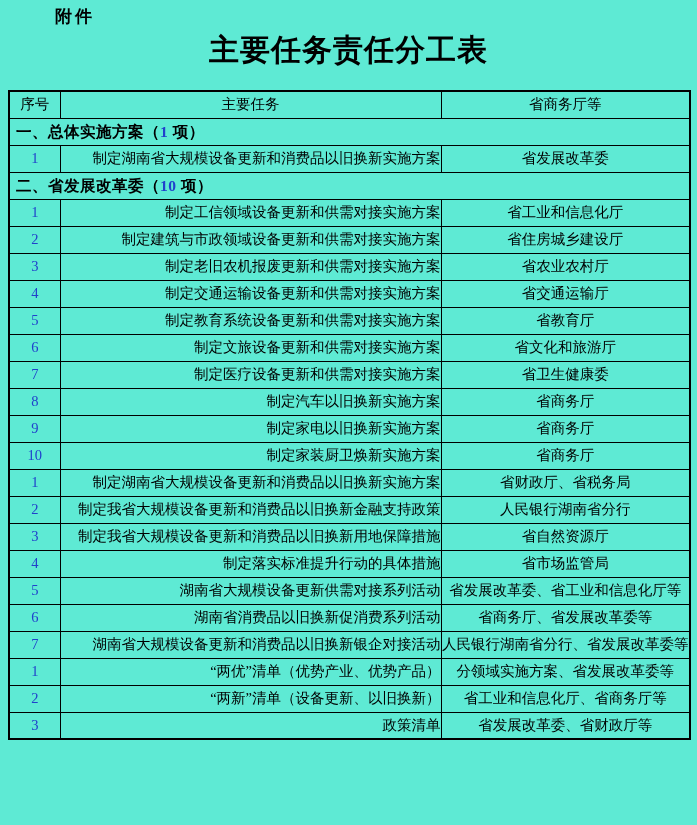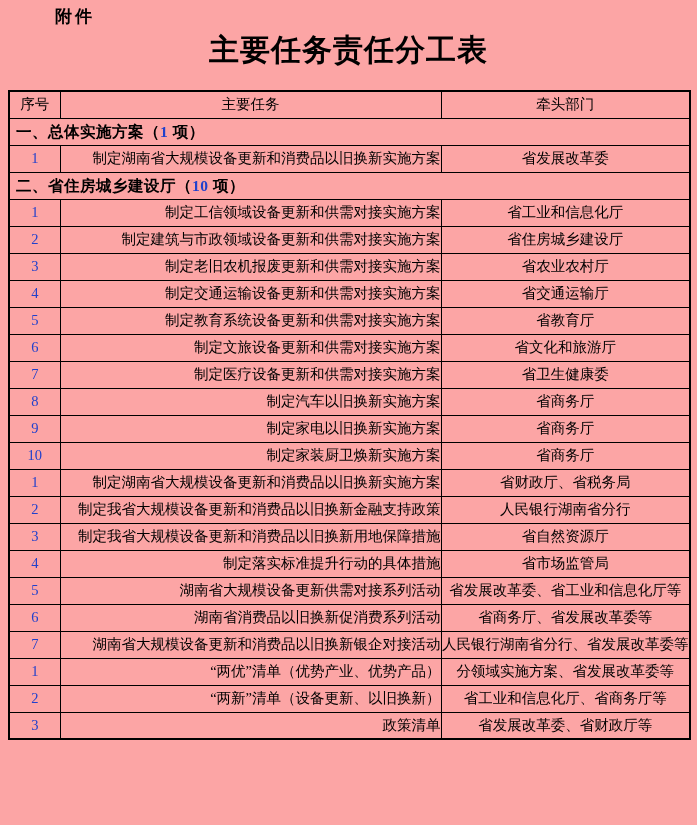--- a/index.html
+++ b/index.html
@@ -9,7 +9,7 @@
     position: relative;
     width: 697px;
     height: 825px;
-    background: #fca5a5;
+    background: #5eead4;
     color: var(--ink);
     font-family: "Liberation Serif", "DejaVu Serif", serif;
     overflow: hidden;

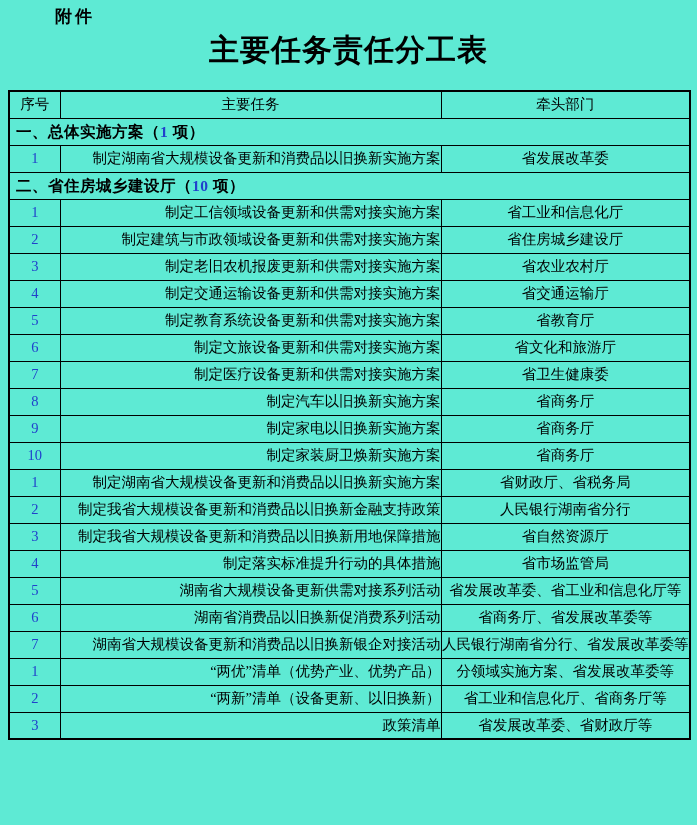--- a/index.html
+++ b/index.html
@@ -95,7 +95,7 @@
       <tr>
         <th class="col-head">序号</th>
         <th class="col-head">主要任务</th>
-        <th class="col-head">牵头部门</th>
+        <th class="col-head">省商务厅等</th>
       </tr>
     </thead>
     <tbody id="table-body">

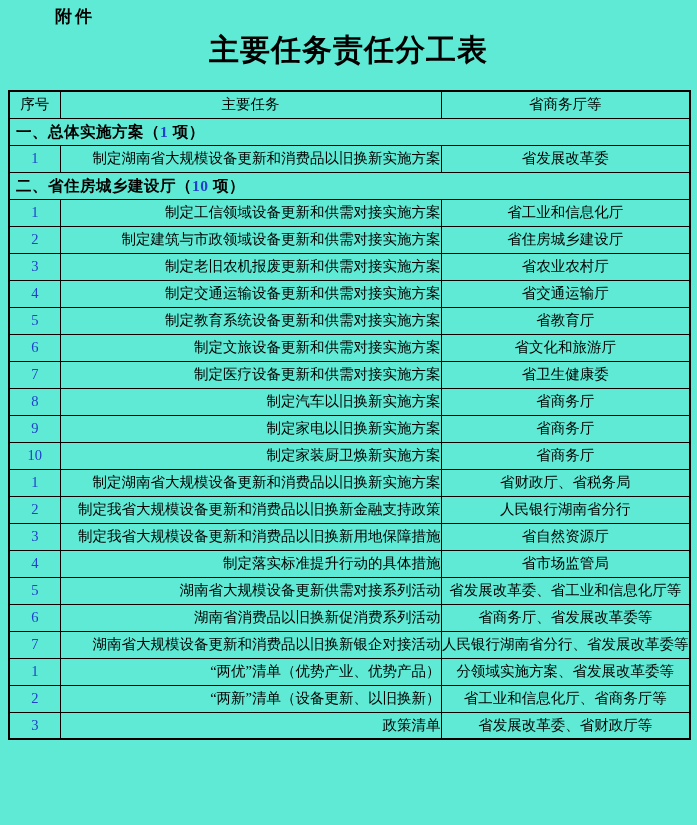--- a/index.html
+++ b/index.html
@@ -108,7 +108,7 @@
           <td class="dept-cell">省发展改革委</td>
         </tr>
         <tr class="section-row">
-          <td colspan="3"><span class="prefix">二、省住房城乡建设厅（</span><span class="count">10</span><span class="suffix"> 项）</span></td>
+          <td colspan="3"><span class="prefix">二、省发展改革委（</span><span class="count">10</span><span class="suffix"> 项）</span></td>
         </tr>
         <tr>
           <td class="no-cell">1</td>

